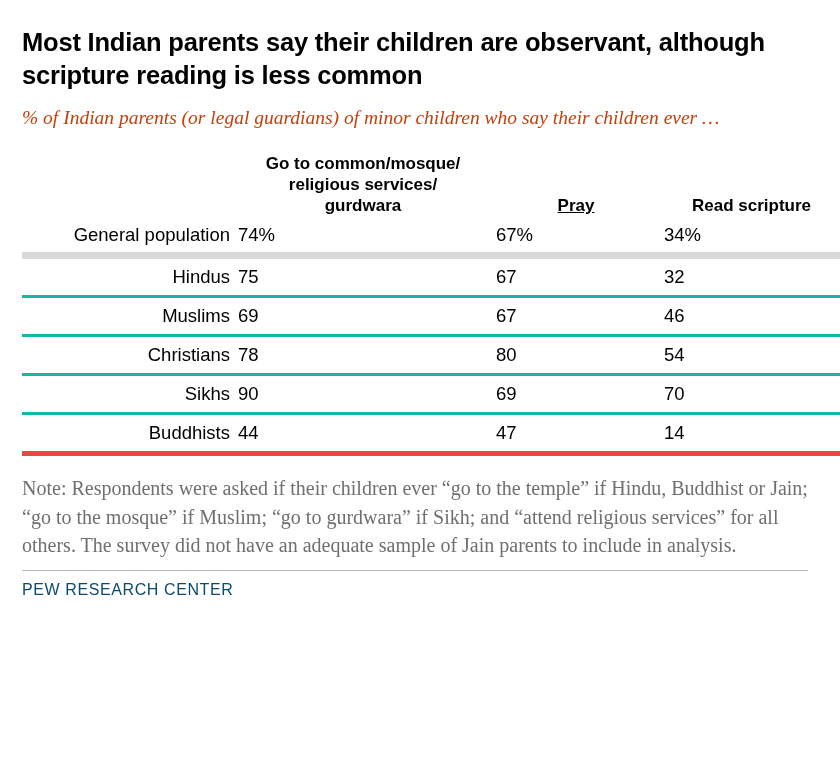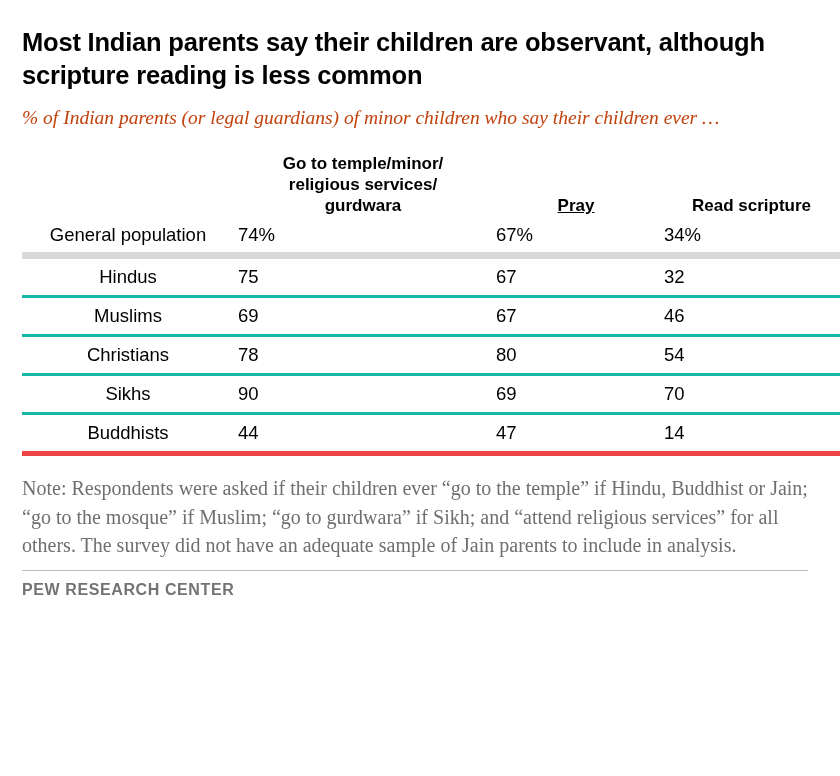--- a/index.html
+++ b/index.html
@@ -130,7 +130,7 @@
       <tr>
         <th class="rowhead-blank"></th>
         <th class="colhead c1">
-          <div>Go to temple/minor/</div>
+          <div>Go to common/mosque/</div>
           <div>religious services/</div>
           <div>gurdwara</div>
         </th>

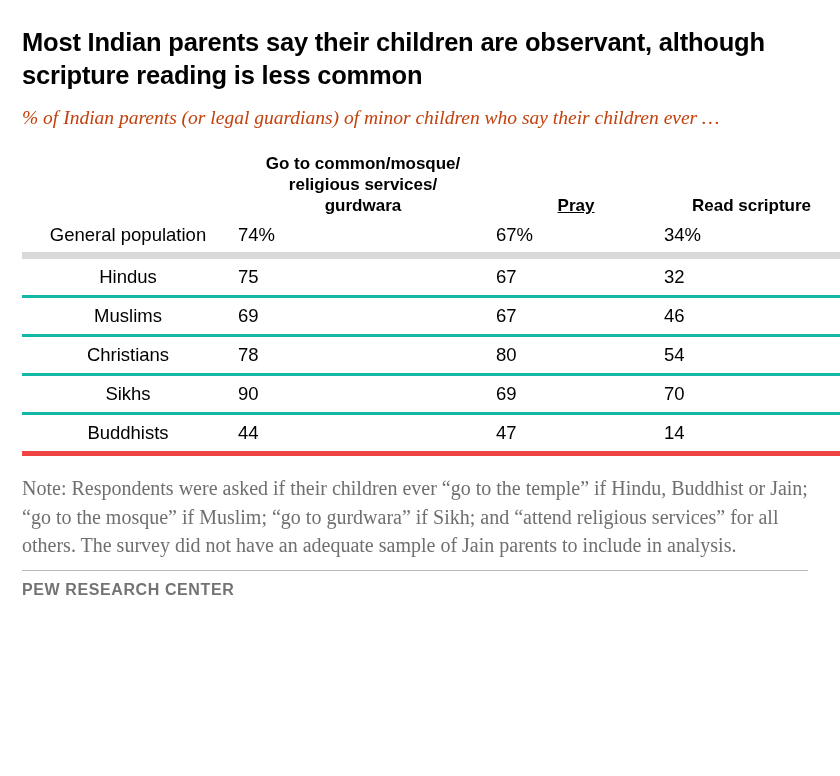--- a/index.html
+++ b/index.html
@@ -67,7 +67,7 @@
     vertical-align: middle;
   }
   td.rowlabel {
-    text-align: center;
+    text-align: right;
     padding-left: 0;
   }
   td.val {

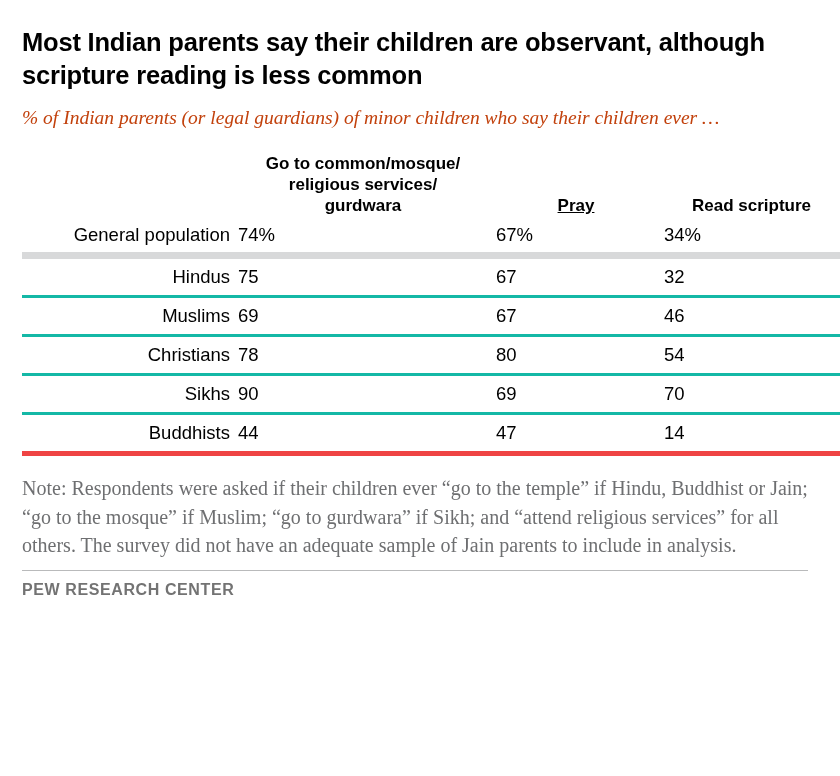--- a/index.html
+++ b/index.html
@@ -111,9 +111,9 @@
   }
   .brand {
     font-size: 16px;
-    font-weight: bold;
+    font-weight: normal;
     letter-spacing: 0.6px;
-    color: #737373;
+    color: #0c4a6e;
   }
 </style>
 </head>

